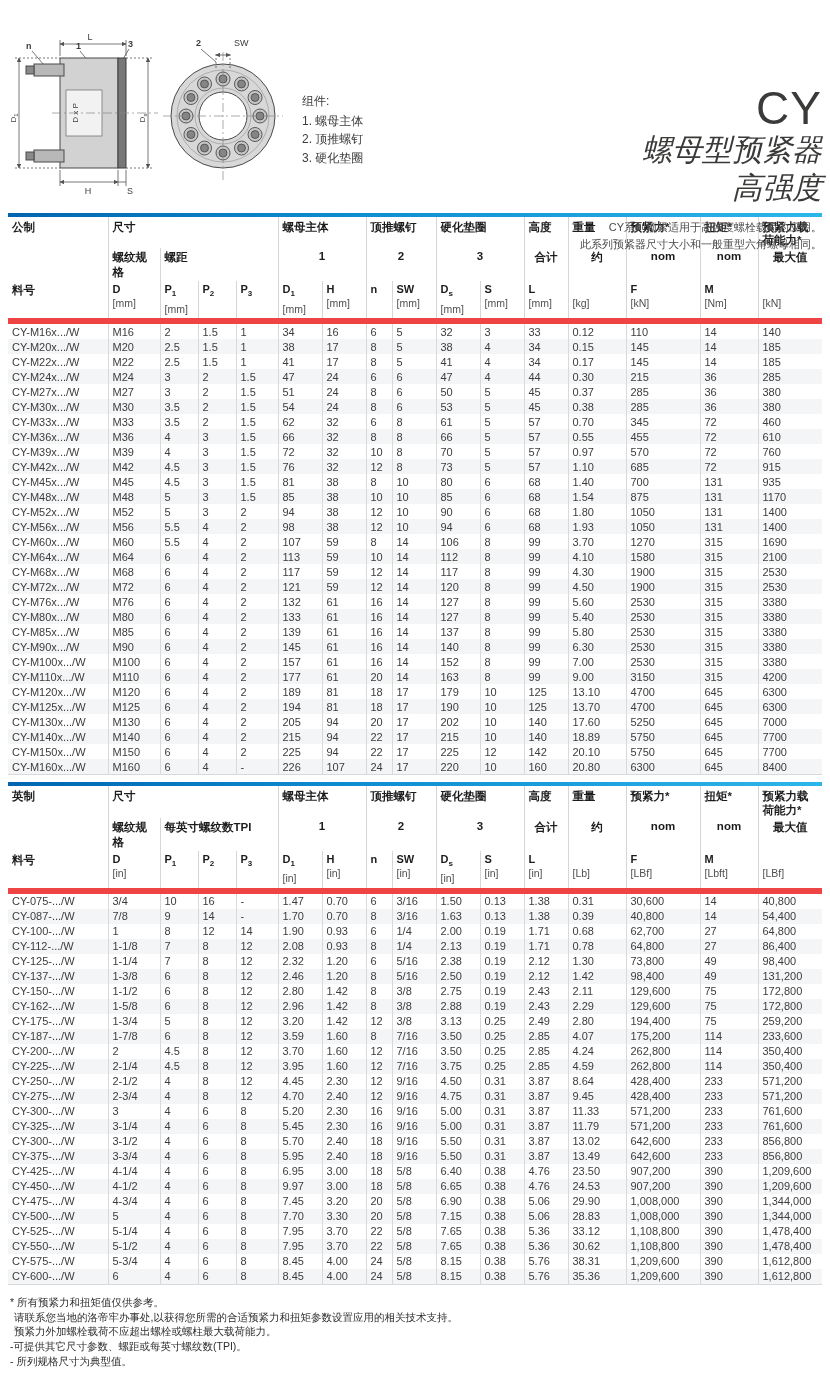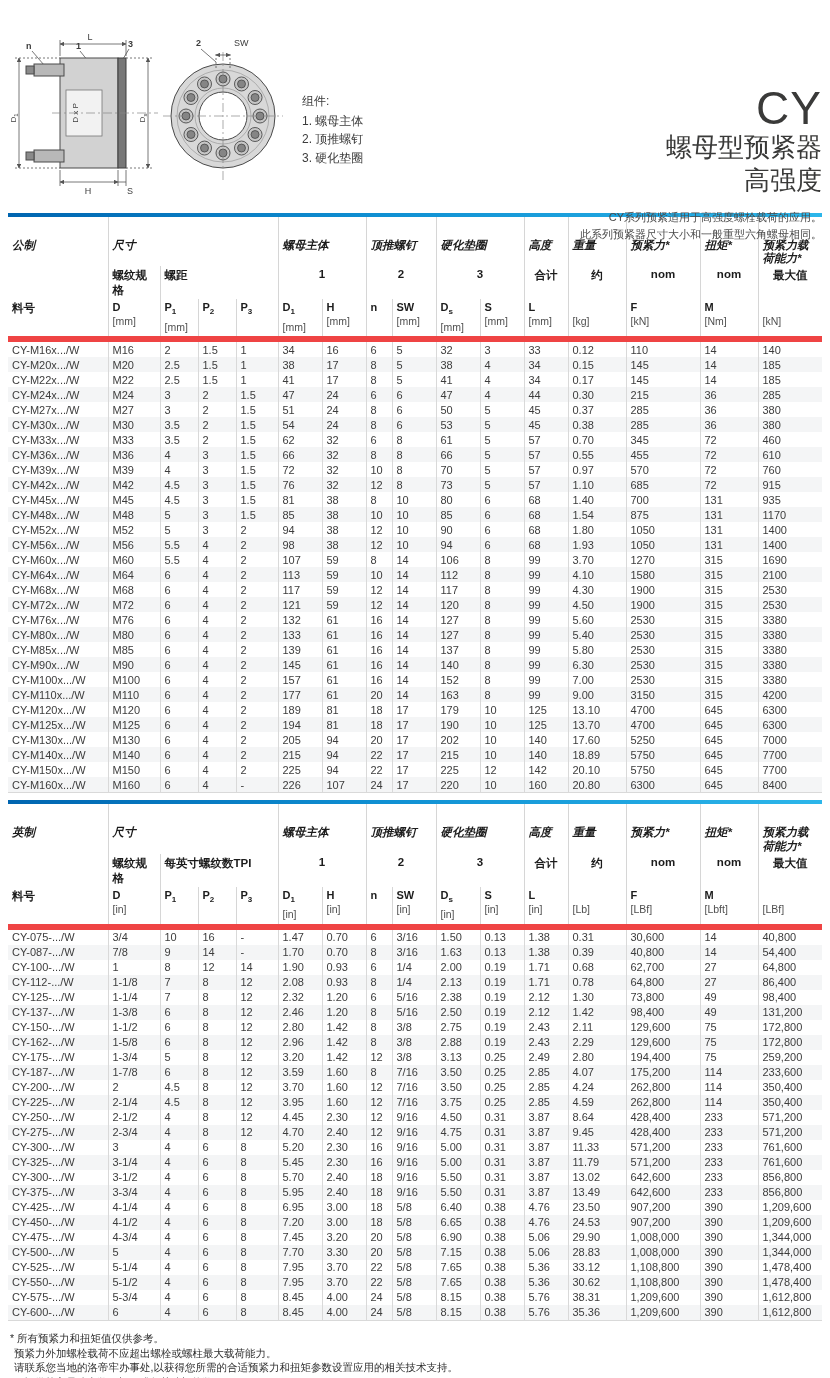--- a/index.html
+++ b/index.html
@@ -17,7 +17,7 @@
   .legend .legend-title{margin-bottom:1px;}
   .title-block{position:absolute;right:8px;top:48px;text-align:right;color:#3a3a39;margin-top:37px;}
   .title-code{font-size:46px;line-height:1;font-weight:400;letter-spacing:1px;}
-  .title-cn{font-size:26px;line-height:1.25;font-weight:400;}
+  .title-cn{font-size:30px;line-height:1.25;font-weight:400;font-style:italic;}
   .subtitle{margin-top:13px;font-size:11px;line-height:1.5;color:#4a4a4a;}
 
   svg text{fill:#3c3c3c;font-family:"Liberation Sans","DejaVu Sans",sans-serif;}

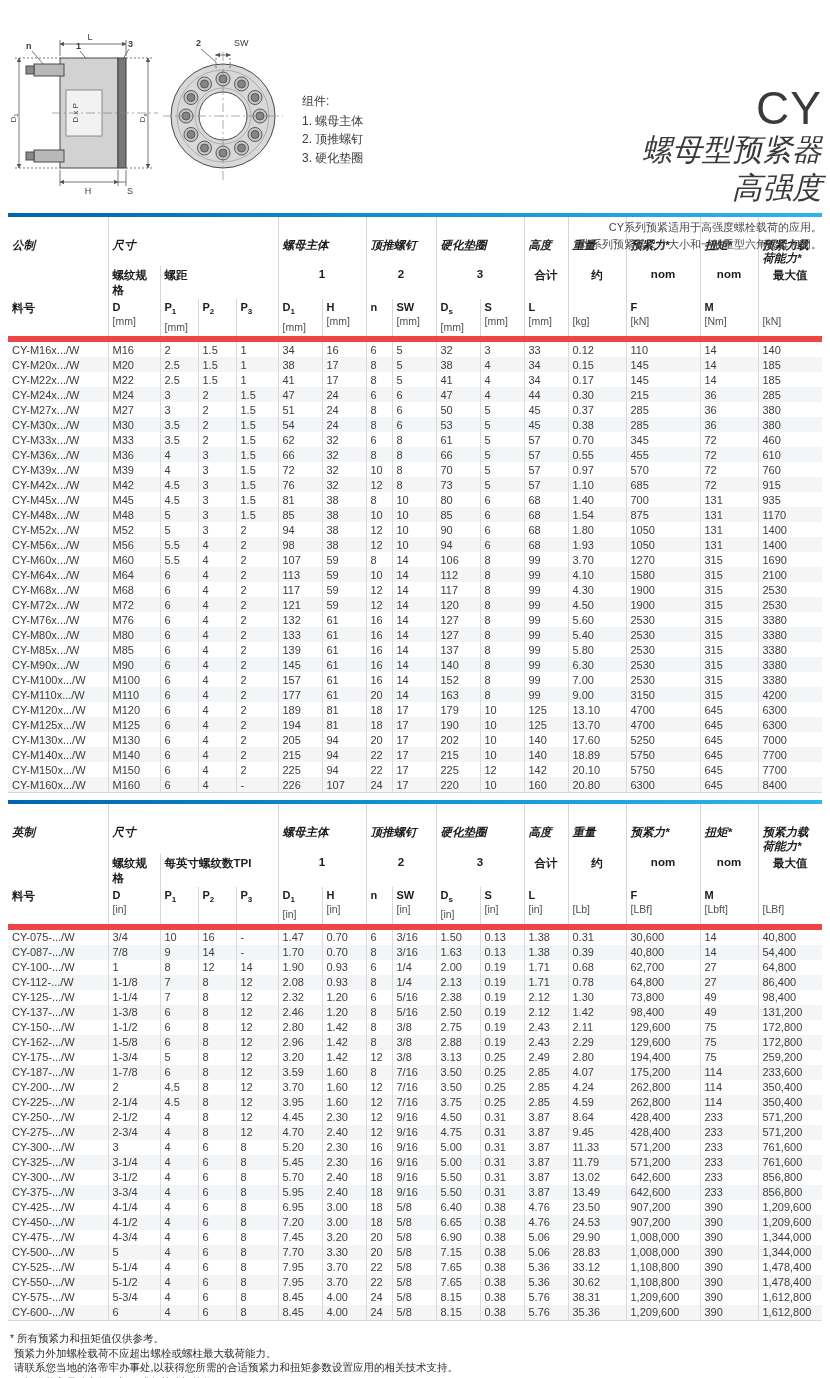--- a/index.html
+++ b/index.html
@@ -35,7 +35,7 @@
     border-left:1px solid #d6d6d6;
   }
   thead tr th:first-child{border-left:none;}
-  thead tr.rowA th{padding-top:22px;height:26px;line-height:1.15;font-style:italic;}
+  thead tr.rowA th{padding-top:4px;height:26px;line-height:1.15;}
   thead tr.rowB th{height:22px;}
   thead tr.rowB th.c{text-align:center;}
   thead tr.rowC th{height:40px;padding-bottom:3px;border-bottom:6px solid #ef4444;}

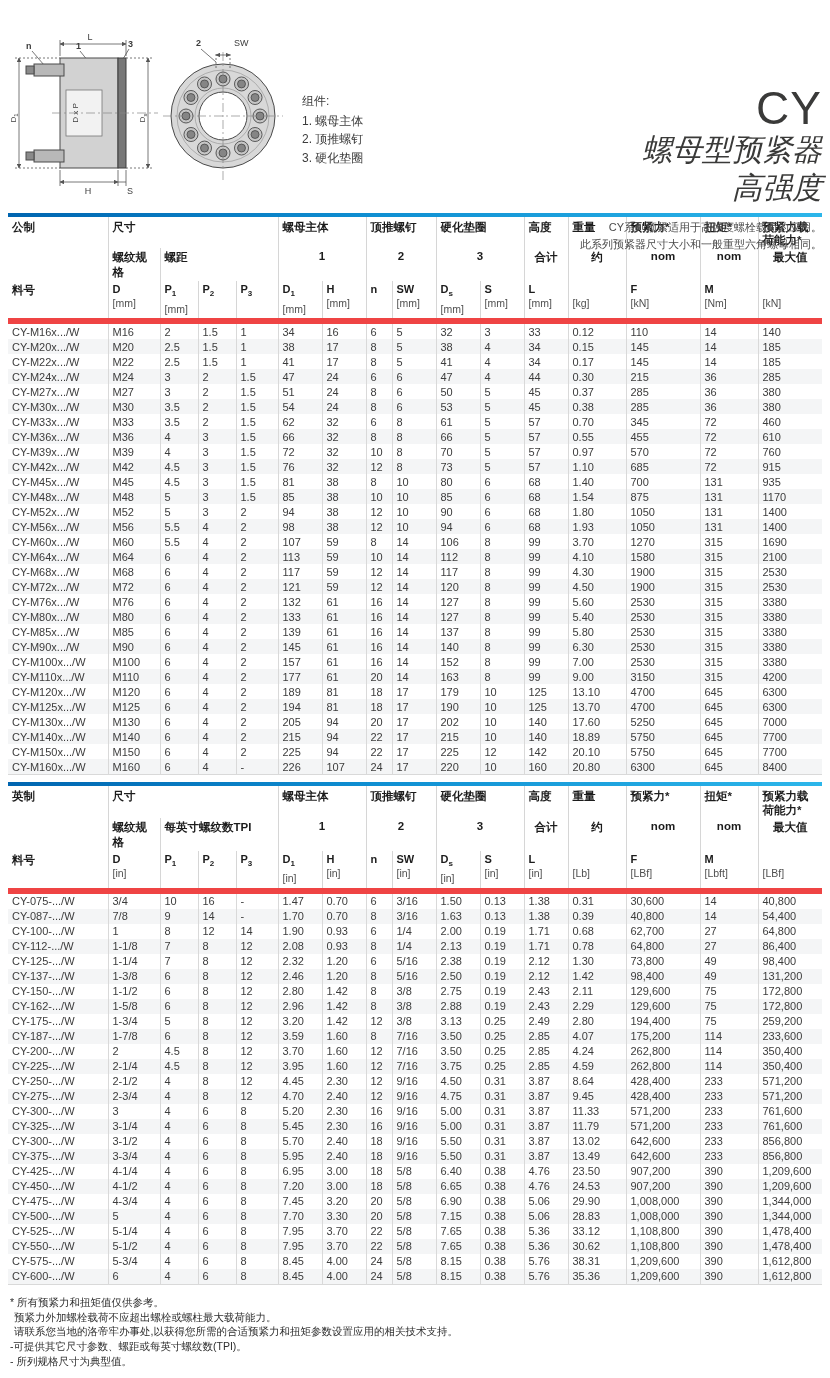--- a/index.html
+++ b/index.html
@@ -1296,7 +1296,7 @@
             <td>4</td>
             <td>6</td>
             <td>8</td>
-            <td>7.20</td>
+            <td>9.97</td>
             <td>3.00</td>
             <td>18</td>
             <td>5/8</td>

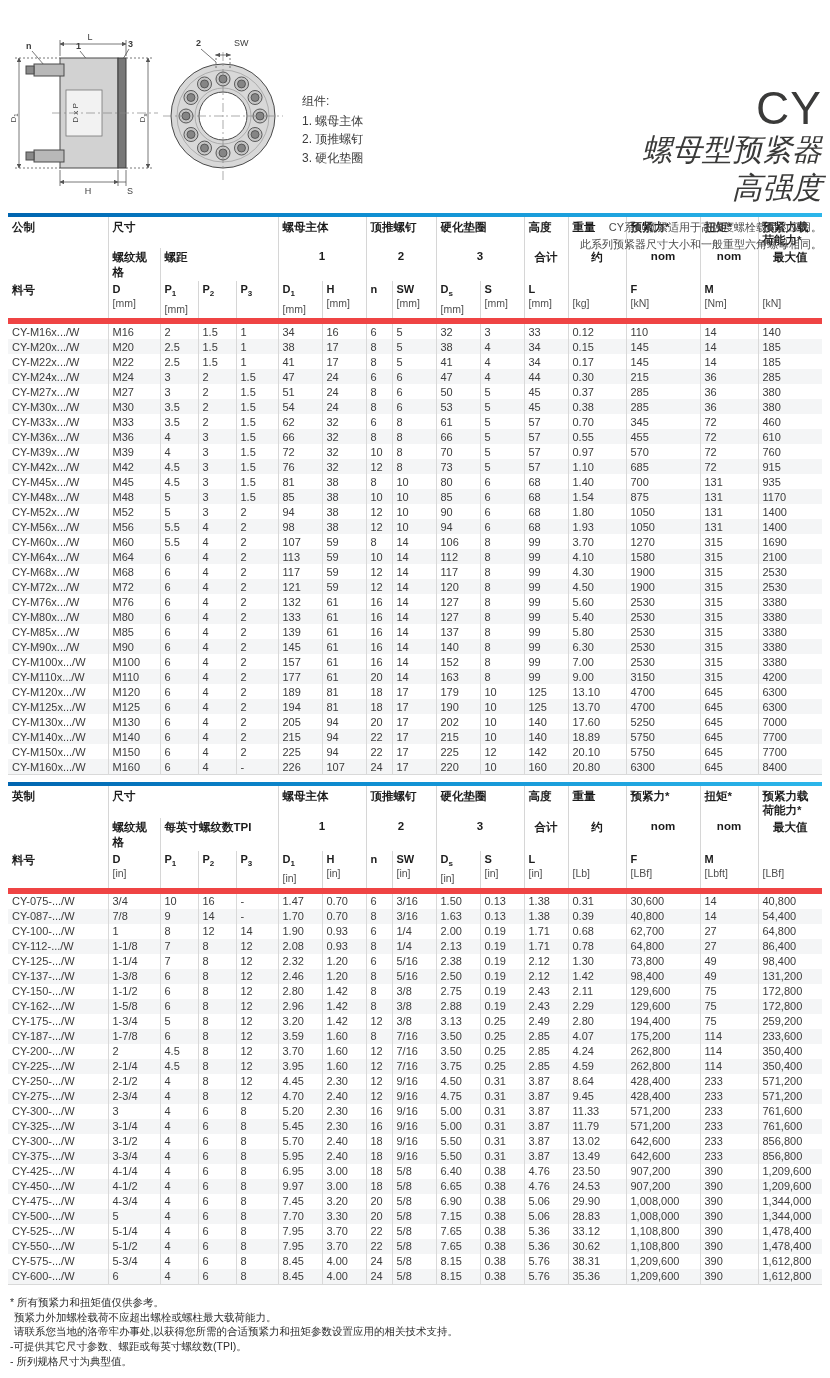--- a/index.html
+++ b/index.html
@@ -1422,8 +1422,8 @@
 
   <div class="footnotes" id="footnotes">
       <div>* 所有预紧力和扭矩值仅供参考。</div>
+      <div class="fn-indent">请联系您当地的洛帝牢办事处,以获得您所需的合适预紧力和扭矩参数设置应用的相关技术支持。</div>
       <div class="fn-indent">预紧力外加螺栓载荷不应超出螺栓或螺柱最大载荷能力。</div>
-      <div class="fn-indent">请联系您当地的洛帝牢办事处,以获得您所需的合适预紧力和扭矩参数设置应用的相关技术支持。</div>
       <div>-可提供其它尺寸参数、螺距或每英寸螺纹数(TPI)。</div>
       <div>- 所列规格尺寸为典型值。</div>
     </div>

